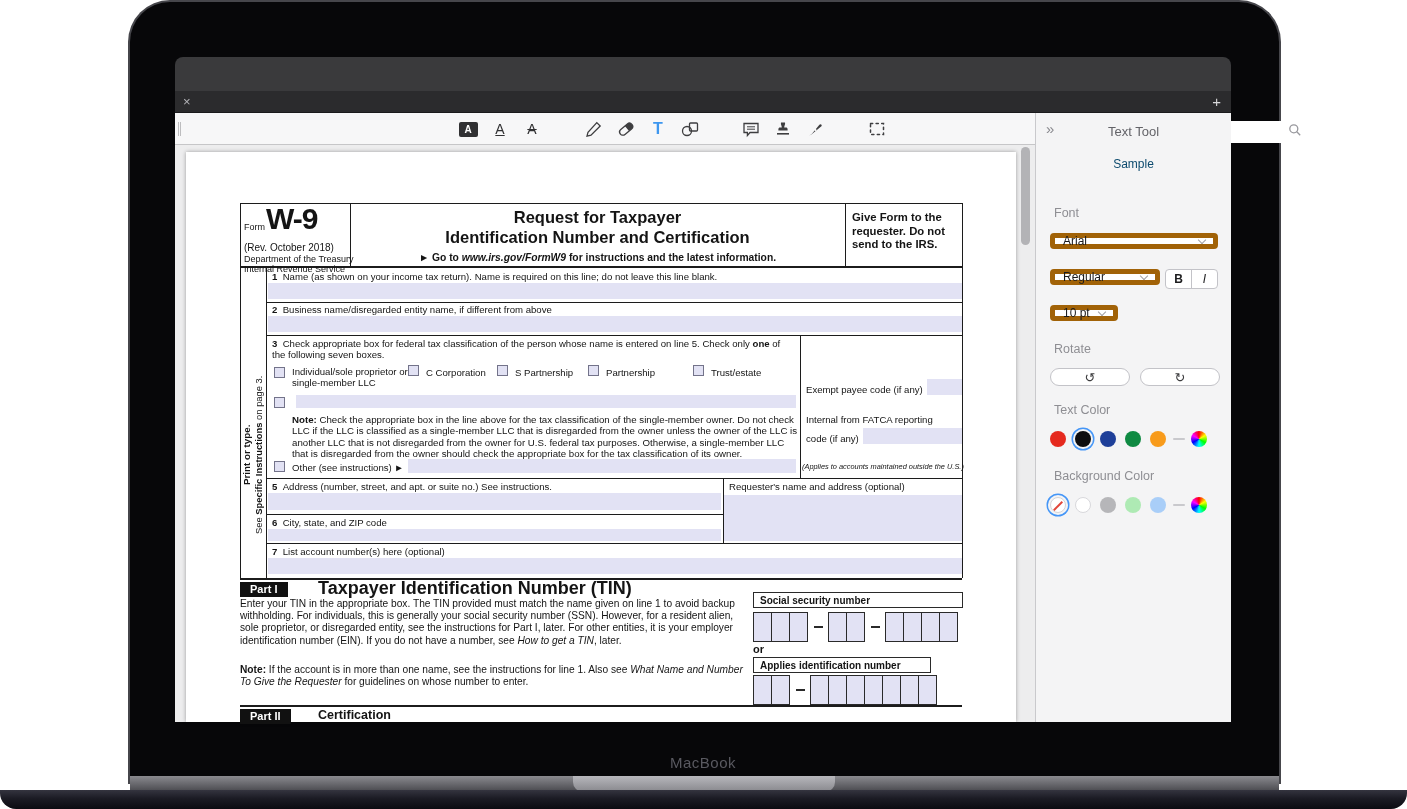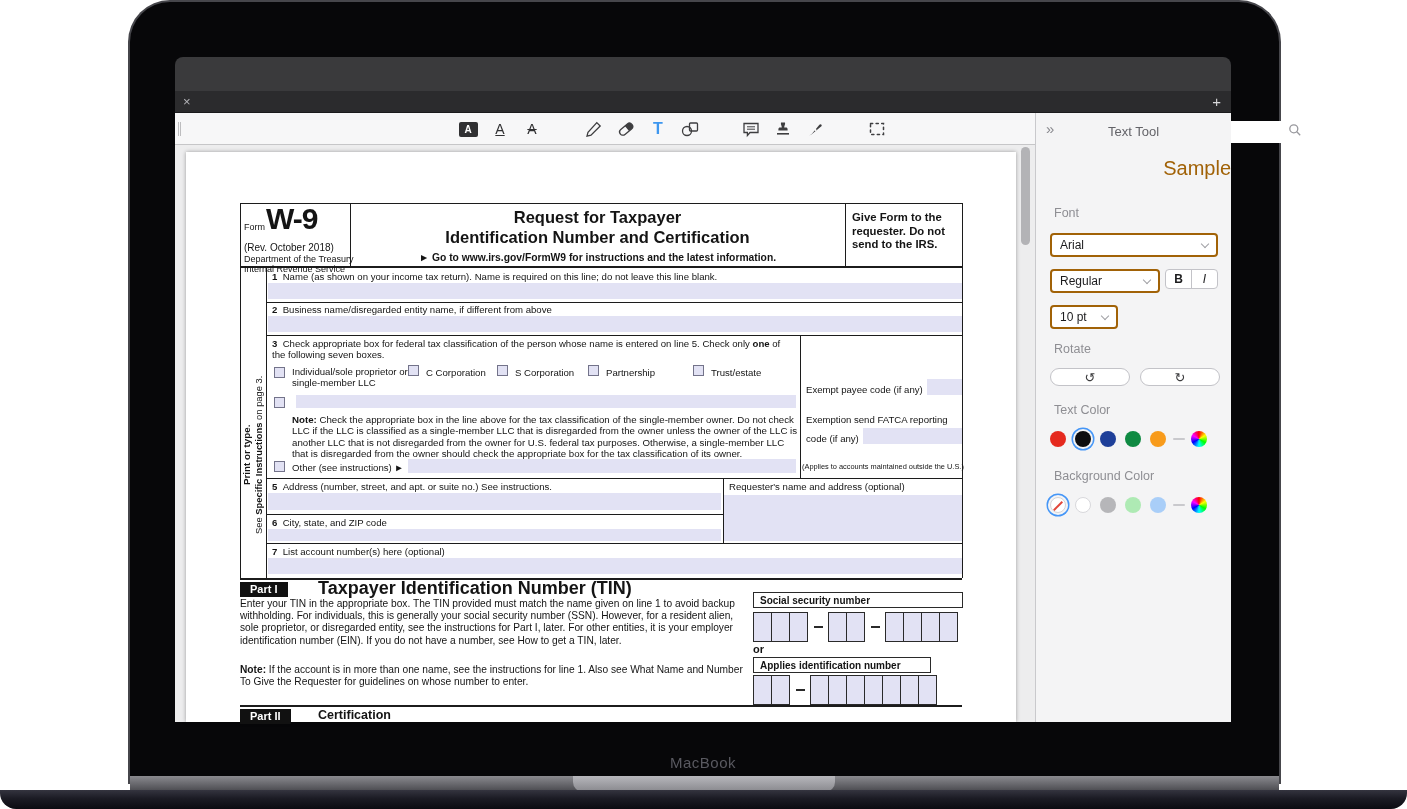--- a/index.html
+++ b/index.html
@@ -305,7 +305,7 @@
   <div class="panel">
     <span class="abs" style="left:10px;top:7px;color:#8a8a8f;font-size:15px">»</span>
     <div class="abs" style="left:0;top:11px;width:100%;text-align:center;color:#636368;font-size:13px">Text Tool</div>
-    <div class="abs" style="left:0;top:44px;width:100%;text-align:right;color:#a16207;font-size:20px">Sample</div>
+    <div class="abs" style="left:0;top:44px;width:100%;text-align:center;color:#0c4a6e;font-size:12px">Sample</div>
     <div class="plabel" style="left:18px;top:93px">Font</div>
     <div class="psel" style="left:14px;top:120px;width:168px">
         <span>Arial</span>

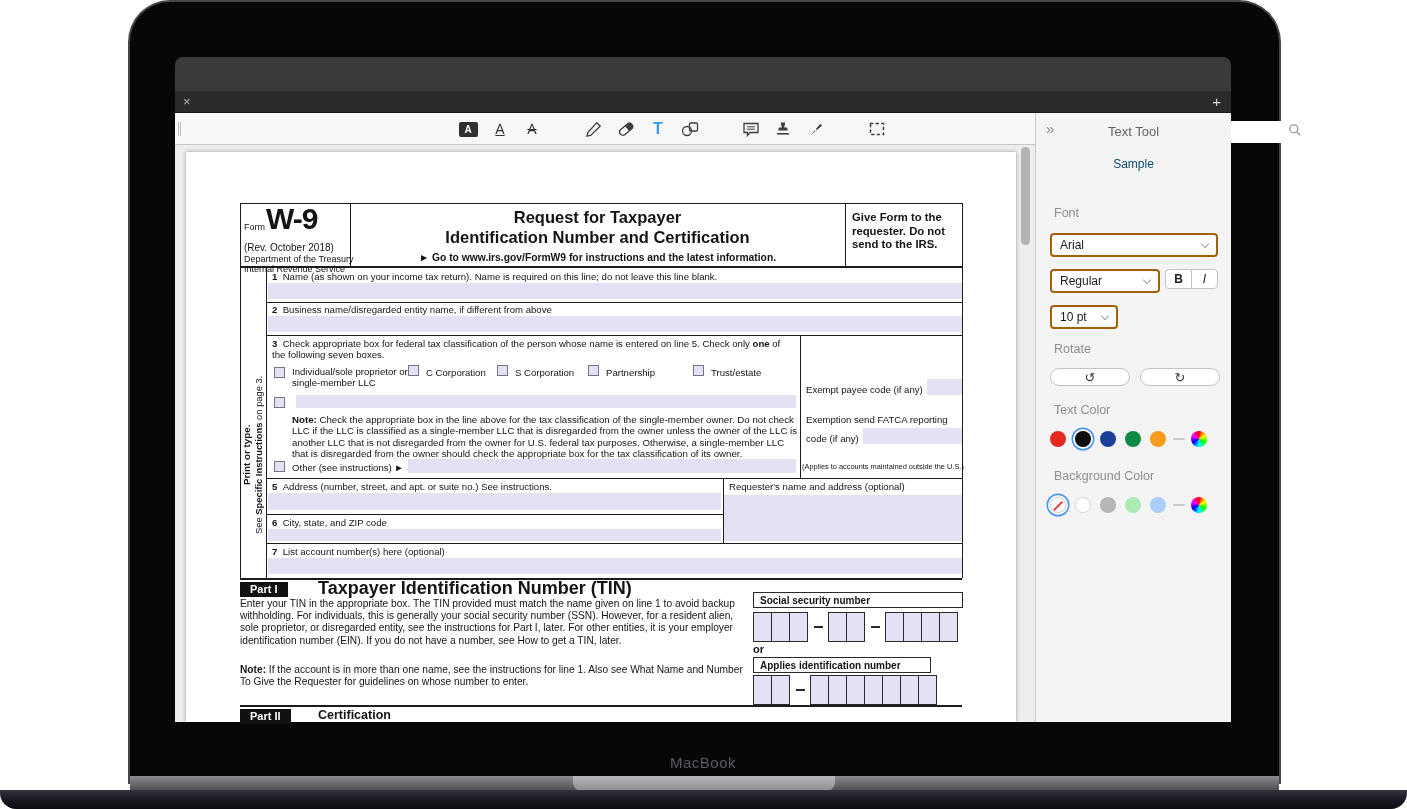--- a/index.html
+++ b/index.html
@@ -36,7 +36,7 @@
 
 .panel{position:absolute;left:1035px;top:113px;width:196px;height:609px;background:#f4f4f5;border-left:1px solid #c9c9cc}
 .plabel{position:absolute;color:#8e8e93;font-size:12.5px}
-.psel{position:absolute;height:24px;background:#fff;border:2px solid #a16207;border-radius:4px;display:flex;align-items:center;justify-content:space-between;padding:0 8px;font-size:12px;color:#1b1b1d}
+.psel{position:absolute;height:16px;background:#fff;border:5px solid #a16207;border-radius:4px;display:flex;align-items:center;justify-content:space-between;padding:0 8px;font-size:12px;color:#1b1b1d}
 .pchev{width:6px;height:6px;border-right:1.4px solid #a0a0a5;border-bottom:1.4px solid #a0a0a5;transform:rotate(45deg);margin-top:-3px}
 .pbtn{position:absolute;height:18px;background:#fff;border:1px solid #c3c3c8;border-radius:9px;display:flex;align-items:center;justify-content:center;font-size:13px;color:#3c3c3e}
 .swrow{position:absolute;display:flex;align-items:center;height:20px}

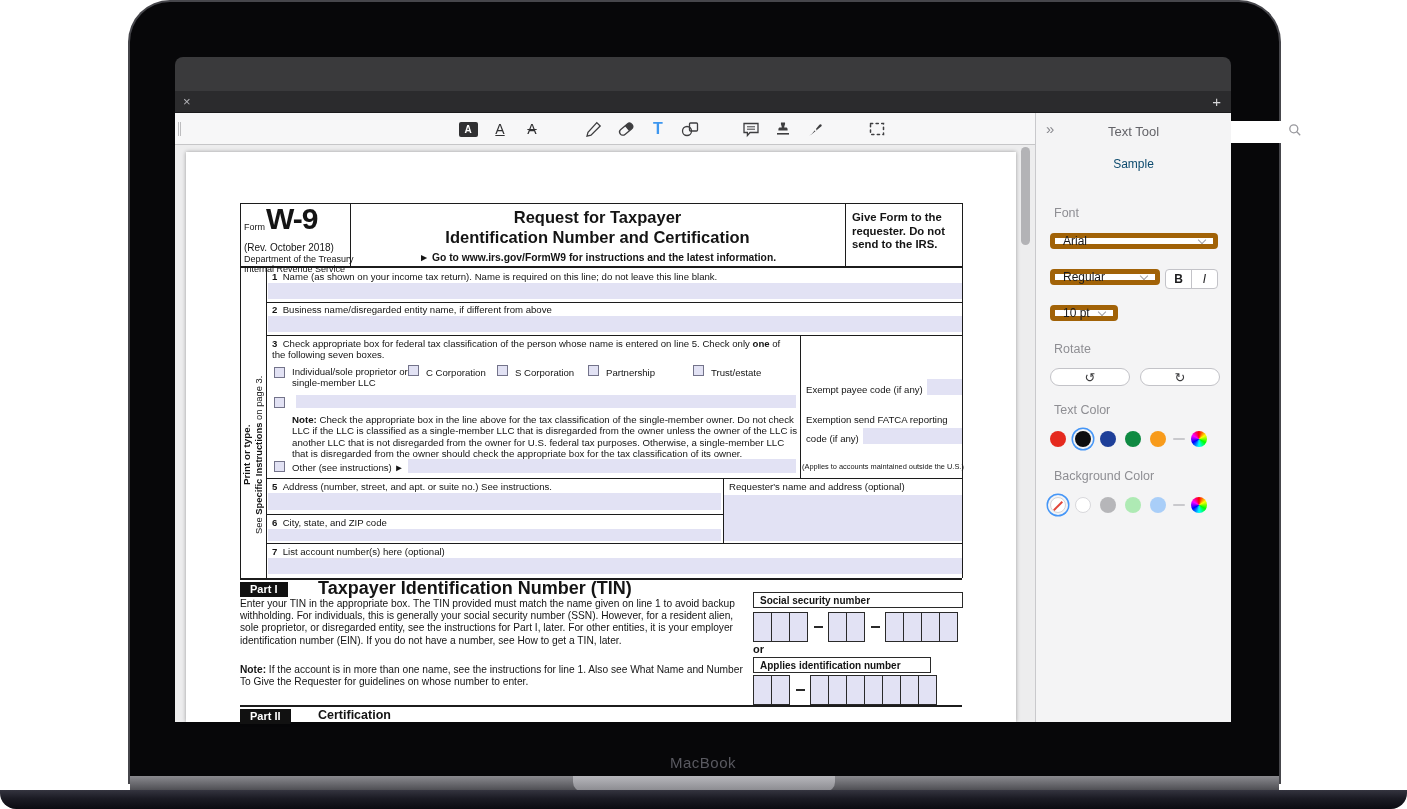--- a/index.html
+++ b/index.html
@@ -49,7 +49,7 @@
 .swatch.selected{box-shadow:0 0 0 2px #f4f4f5,0 0 0 3.5px #4596f7}
 
 .page .t{position:absolute;font-size:9.6px;line-height:11px}
-.b{font-weight:bold}.i{}
+.b{font-weight:bold}.i{font-style:italic}
 .ff{position:absolute;background:#e2e2f4}
 .cb{position:absolute;width:11px;height:11px;background:#e2e2f4;border:1px solid #73738a}
 .partbox{position:absolute;background:#111;color:#fff;font-weight:bold;font-size:11px;padding:1px 10px 2px;line-height:12px}

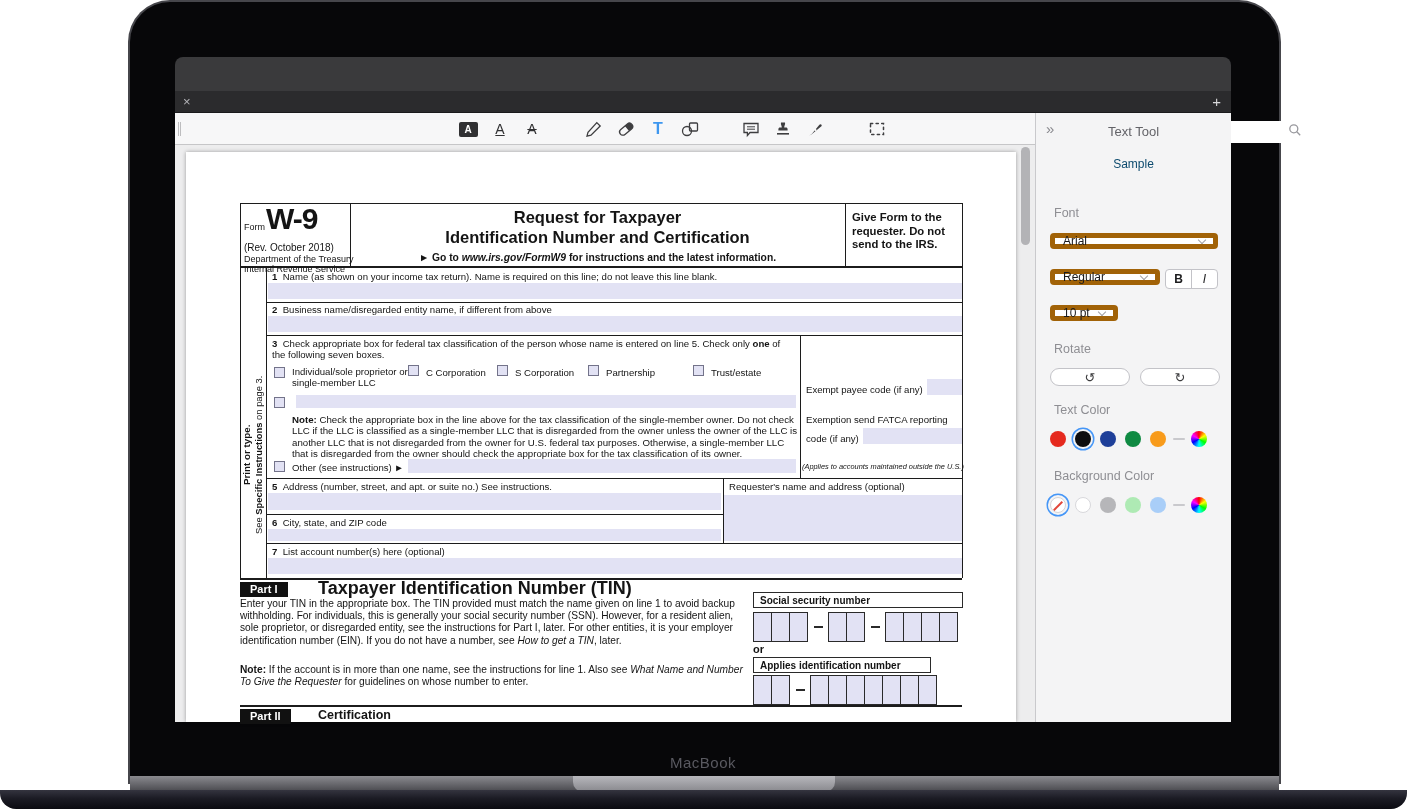--- a/index.html
+++ b/index.html
@@ -226,7 +226,7 @@
       <div class="cb" style="left:222px;top:213px"></div>
       <div class="t" style="left:240px;top:215px;white-space:nowrap">C Corporation</div>
       <div class="cb" style="left:311px;top:213px"></div>
-      <div class="t" style="left:329px;top:215px;white-space:nowrap">S Corporation</div>
+      <div class="t" style="left:329px;top:215px;white-space:nowrap">S Partnership</div>
       <div class="cb" style="left:402px;top:213px"></div>
       <div class="t" style="left:420px;top:215px;white-space:nowrap">Partnership</div>
       <div class="cb" style="left:507px;top:213px"></div>

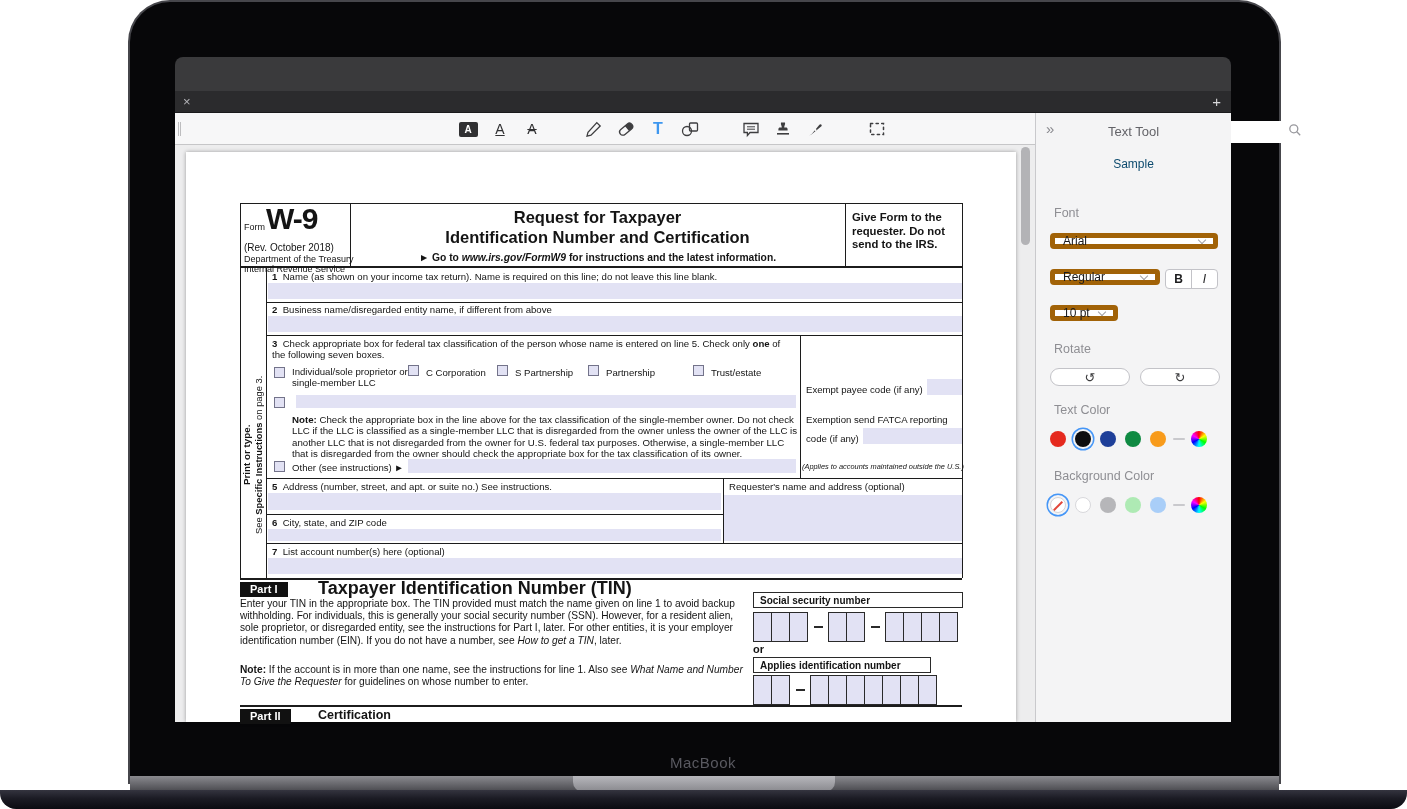--- a/index.html
+++ b/index.html
@@ -246,7 +246,7 @@
         <span class="t" style="position:static">Exempt payee code (if any)</span>
         <span class="ff2" style="height:16px"></span>
       </div>
-      <div class="t" style="left:620px;top:262px;width:158px">Exemption send FATCA reporting</div>
+      <div class="t" style="left:620px;top:262px;width:158px">Internal from FATCA reporting</div>
       <div class="flexrow" style="left:620px;top:276px;width:156px">
         <span class="t" style="position:static">code (if any)</span>
         <span class="ff2" style="height:16px"></span>

